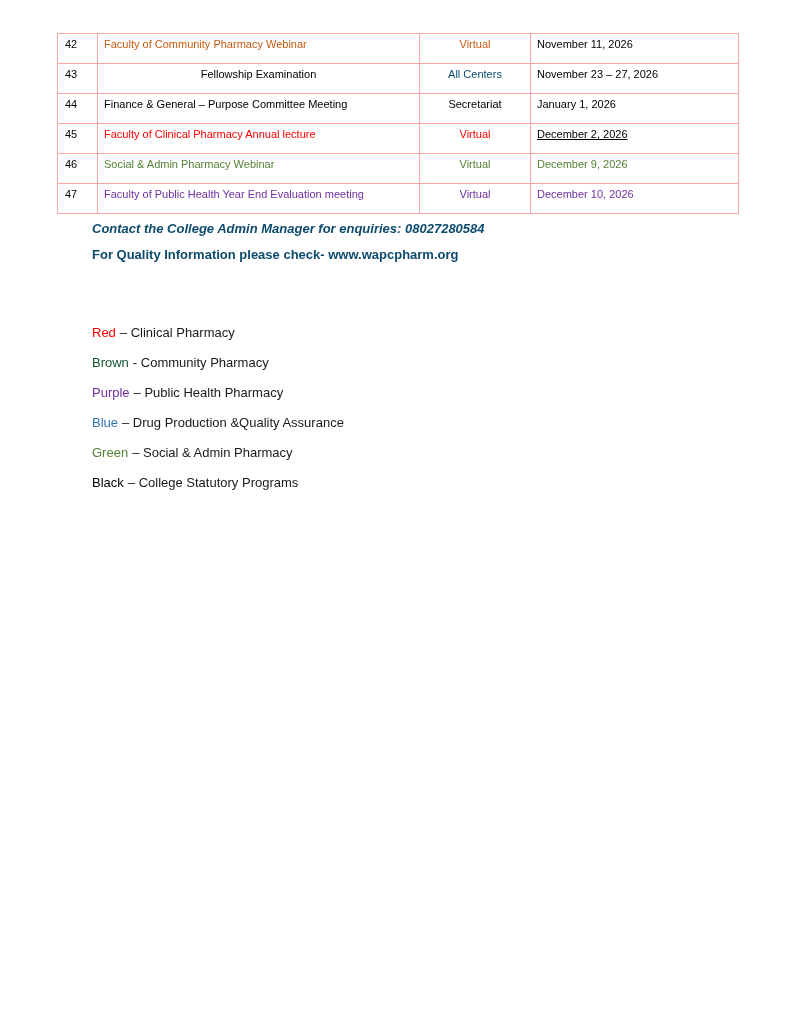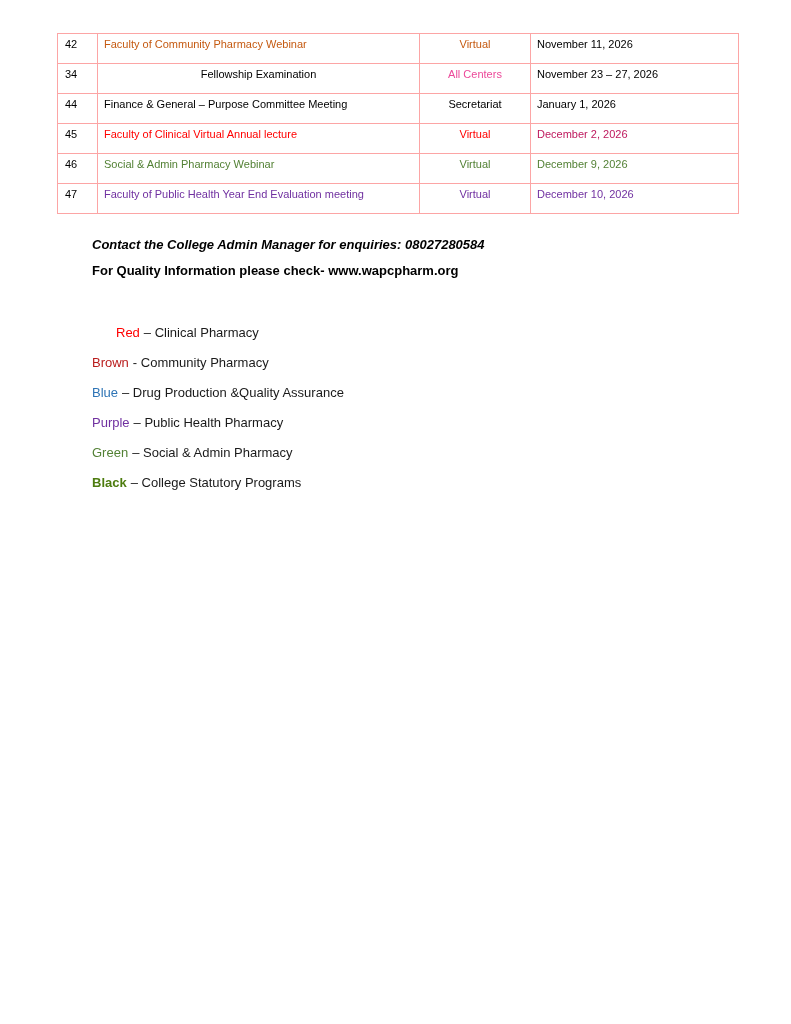--- a/index.html
+++ b/index.html
@@ -78,7 +78,7 @@
         <td class="date" style="color: #000000;">November 11, 2026</td>
       </tr>
       <tr>
-        <td class="num">34</td>
+        <td class="num">43</td>
         <td class="event" style="color: rgb(0, 0, 0); text-align: center;">Fellowship Examination</td>
         <td class="venue" style="color: #ec4899;">All Centers</td>
         <td class="date" style="color: rgb(0, 0, 0);">November 23 – 27, 2026</td>

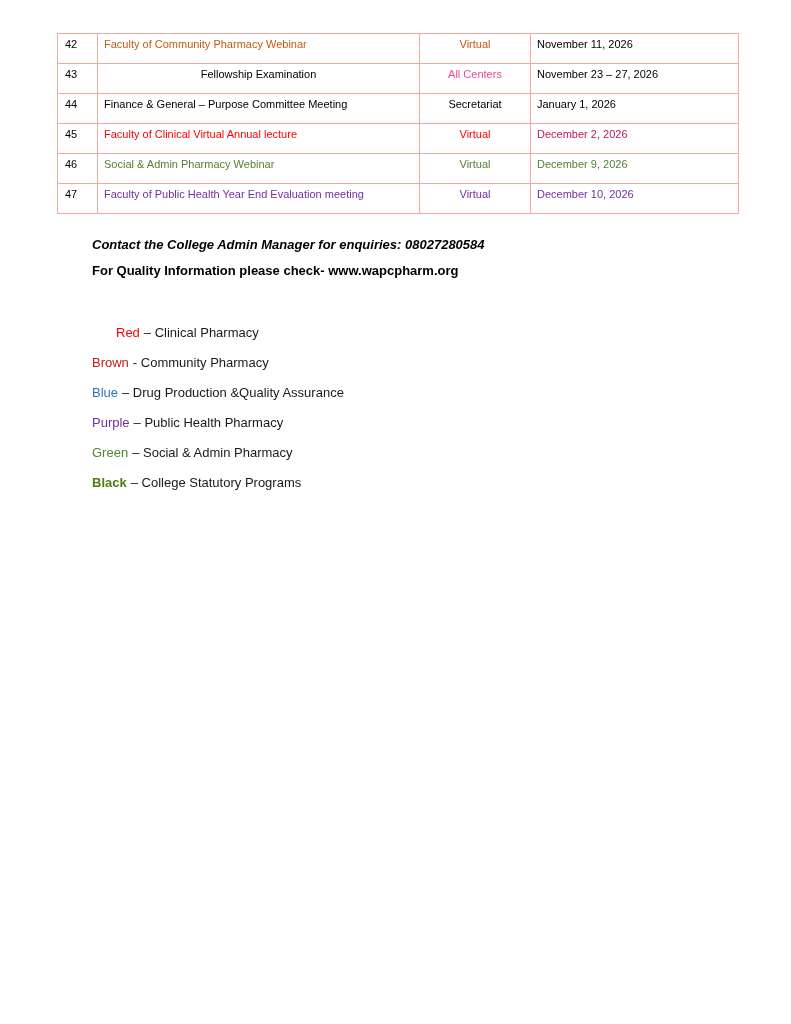--- a/index.html
+++ b/index.html
@@ -80,7 +80,7 @@
       <tr>
         <td class="num">43</td>
         <td class="event" style="color: rgb(0, 0, 0); text-align: center;">Fellowship Examination</td>
-        <td class="venue" style="color: #ec4899;">All Centers</td>
+        <td class="venue" style="color: #0c4a6e;">All Centers</td>
         <td class="date" style="color: rgb(0, 0, 0);">November 23 – 27, 2026</td>
       </tr>
       <tr>

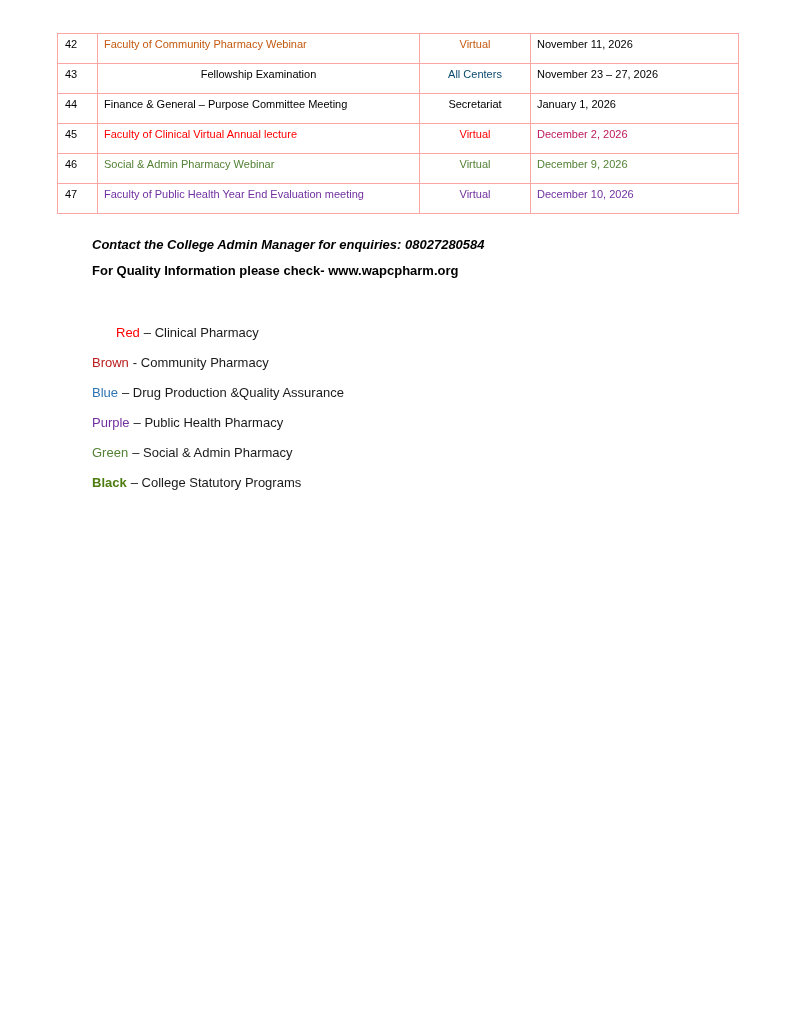--- a/index.html
+++ b/index.html
@@ -91,7 +91,7 @@
       </tr>
       <tr>
         <td class="num">45</td>
-        <td class="event" style="color: rgb(255, 0, 0);">Faculty of Clinical Virtual Annual lecture</td>
+        <td class="event" style="color: rgb(255, 0, 0);">Faculty of Clinical Pharmacy Annual lecture</td>
         <td class="venue" style="color: rgb(255, 0, 0);">Virtual</td>
         <td class="date" style="color: #be185d;">December 2, 2026</td>
       </tr>

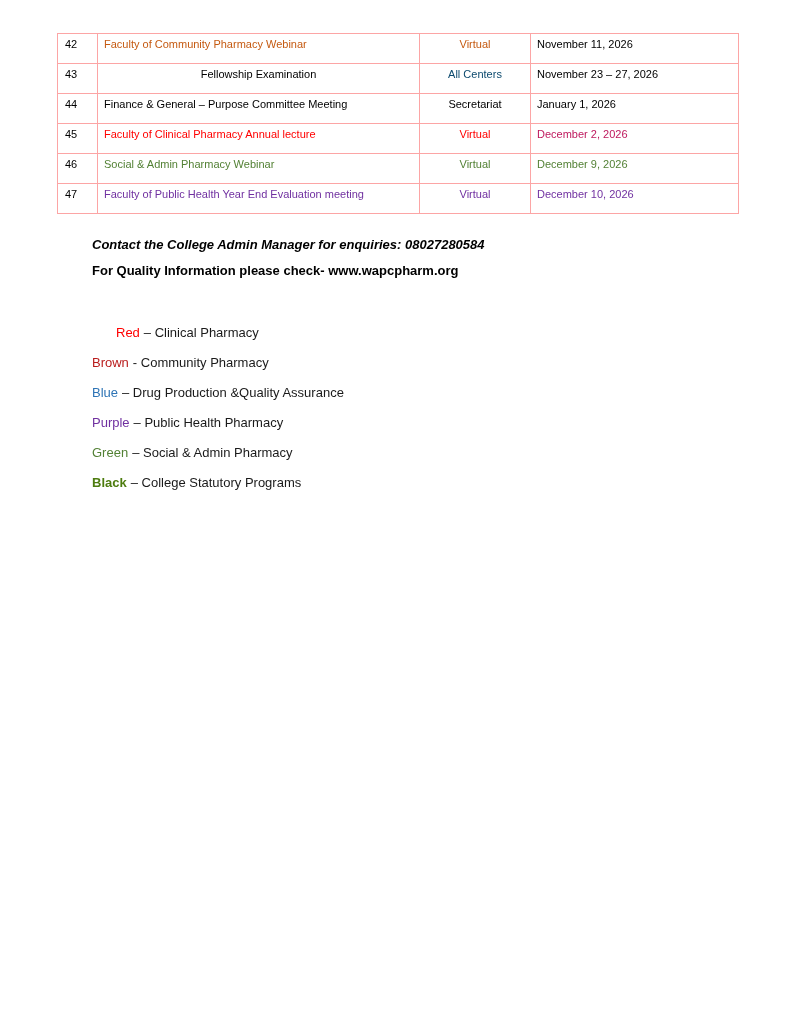--- a/index.html
+++ b/index.html
@@ -93,7 +93,7 @@
         <td class="num">45</td>
         <td class="event" style="color: rgb(255, 0, 0);">Faculty of Clinical Pharmacy Annual lecture</td>
         <td class="venue" style="color: rgb(255, 0, 0);">Virtual</td>
-        <td class="date" style="color: #be185d;">December 2, 2026</td>
+        <td class="date" style="color: #000000; text-decoration: underline;">December 2, 2026</td>
       </tr>
       <tr>
         <td class="num">46</td>

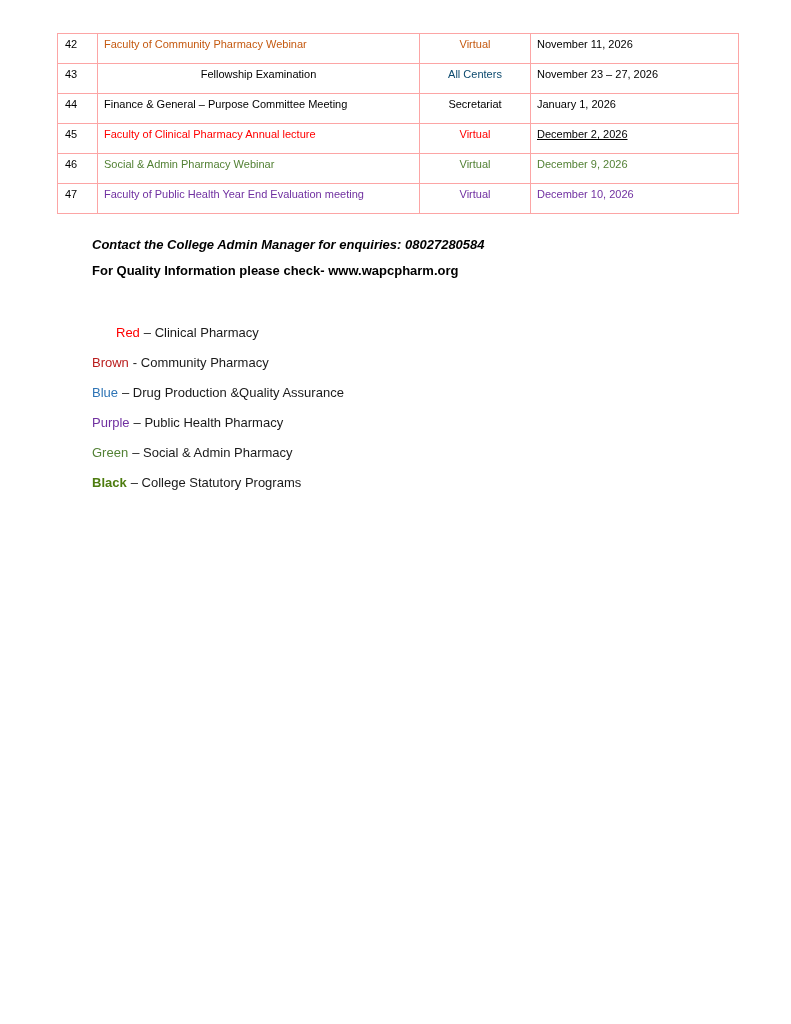--- a/index.html
+++ b/index.html
@@ -39,8 +39,7 @@
     left: 92px;
     font-size: 13px;
     font-weight: bold;
-    color: #000000;
-    margin-top: 16px;
+    color: #0c4a6e;
   }
   .note.italic { font-style: italic; top: 221px; }
   .note.plain { top: 247px; }

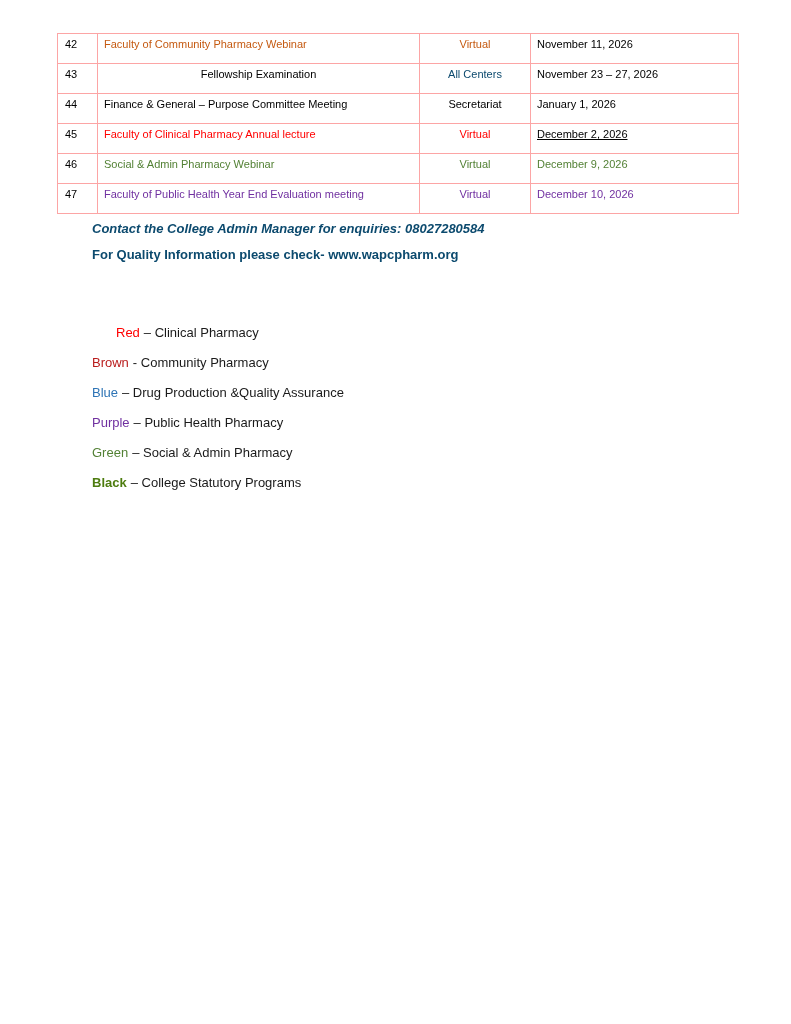--- a/index.html
+++ b/index.html
@@ -114,7 +114,7 @@
 
   <div class="legend">
     <div class="legend-item">
-      <span style="color: rgb(255, 0, 0); margin-left: 24px;">Red</span>
+      <span style="color: rgb(255, 0, 0);">Red</span>
         <span>– Clinical Pharmacy</span>
     </div>
     <div class="legend-item">

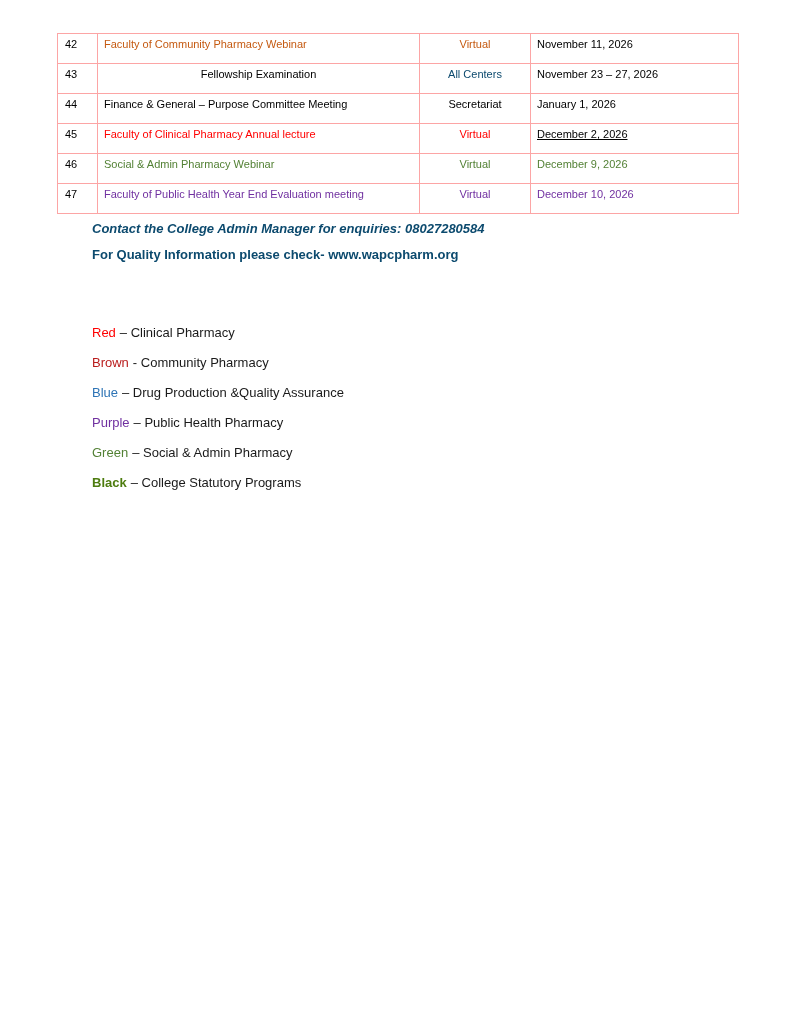--- a/index.html
+++ b/index.html
@@ -118,7 +118,7 @@
         <span>– Clinical Pharmacy</span>
     </div>
     <div class="legend-item">
-      <span style="color: #b91c1c; text-align: center;">Brown</span>
+      <span style="color: #14532d; text-align: center;">Brown</span>
         <span>- Community Pharmacy</span>
     </div>
     <div class="legend-item">

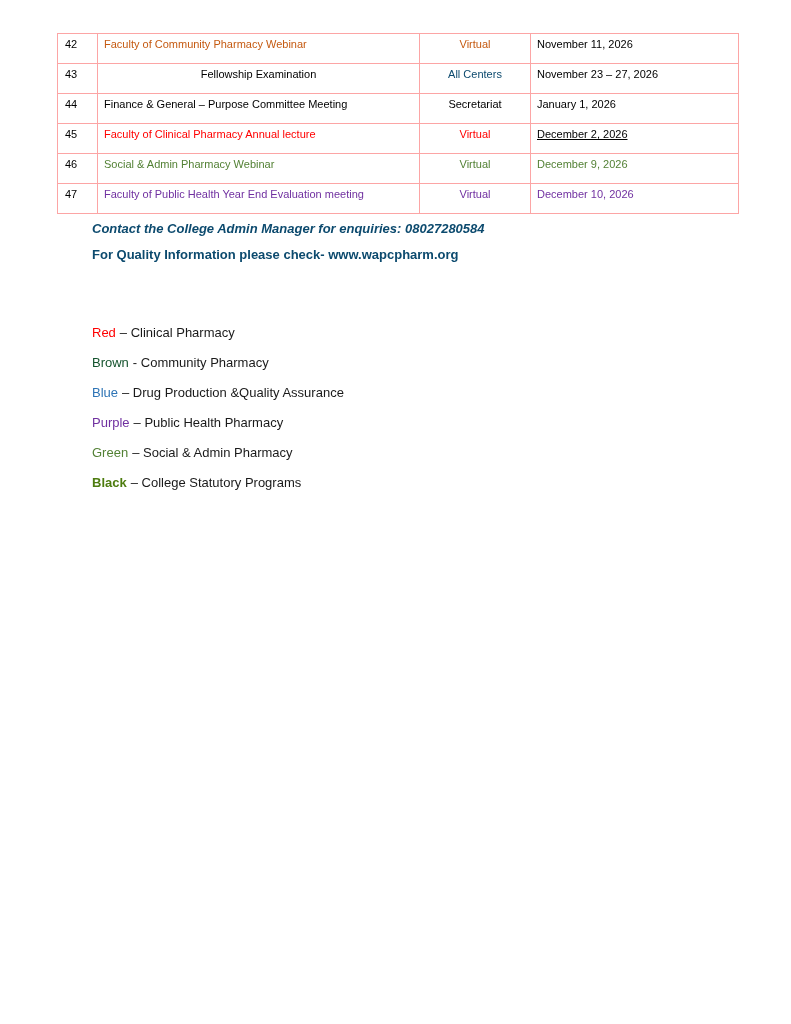--- a/index.html
+++ b/index.html
@@ -122,12 +122,12 @@
         <span>- Community Pharmacy</span>
     </div>
     <div class="legend-item">
+      <span style="color: rgb(112, 48, 160);">Purple</span>
+        <span>– Public Health Pharmacy</span>
+    </div>
+    <div class="legend-item">
       <span style="color: rgb(46, 116, 181);">Blue</span>
         <span>– Drug Production &amp;Quality Assurance</span>
-    </div>
-    <div class="legend-item">
-      <span style="color: rgb(112, 48, 160);">Purple</span>
-        <span>– Public Health Pharmacy</span>
     </div>
     <div class="legend-item">
       <span style="color: rgb(83, 129, 53);">Green</span>

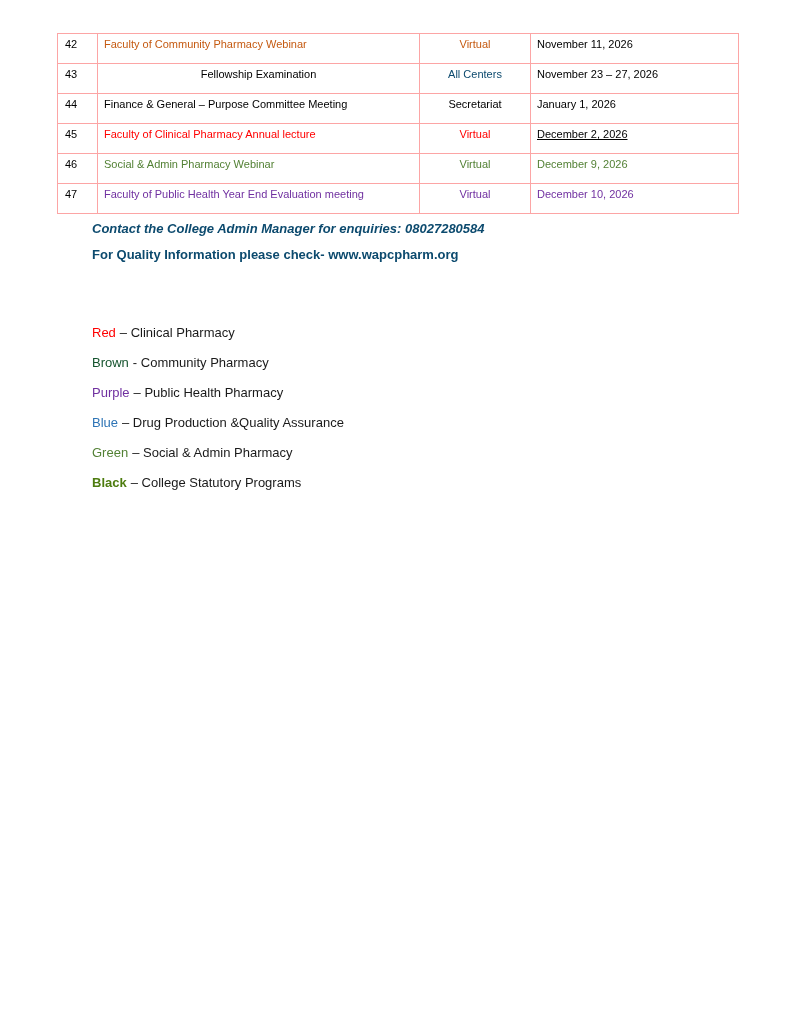--- a/index.html
+++ b/index.html
@@ -134,7 +134,7 @@
         <span>– Social &amp; Admin Pharmacy</span>
     </div>
     <div class="legend-item">
-      <span style="color: #4d7c0f; font-weight: bold;">Black</span>
+      <span style="color: #000000;">Black</span>
         <span>– College Statutory Programs</span>
     </div>
   </div>

